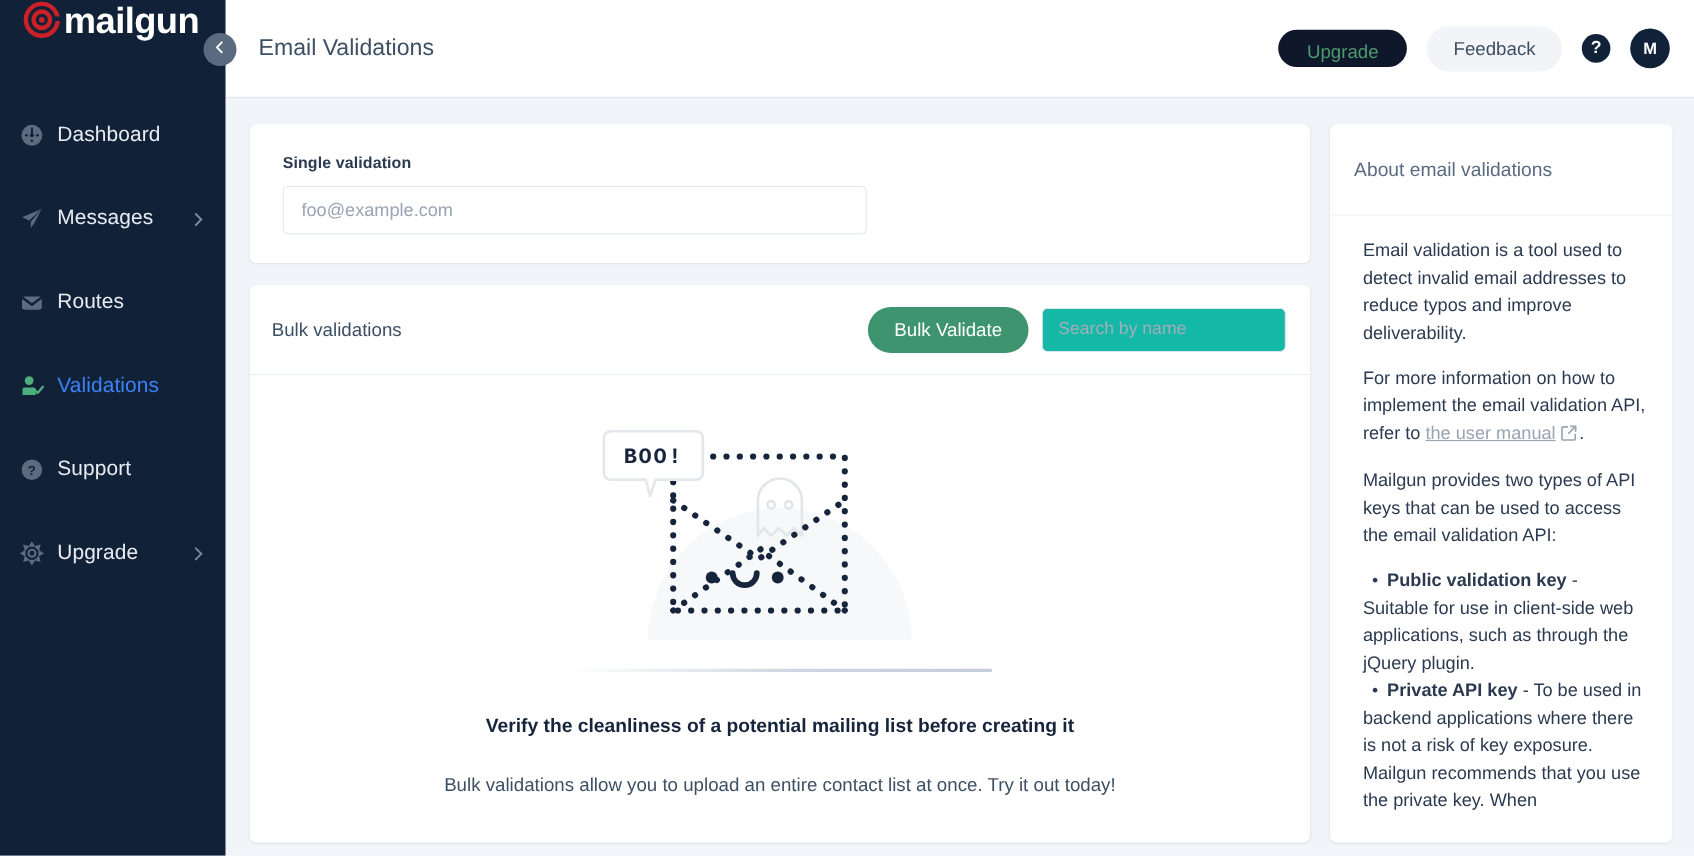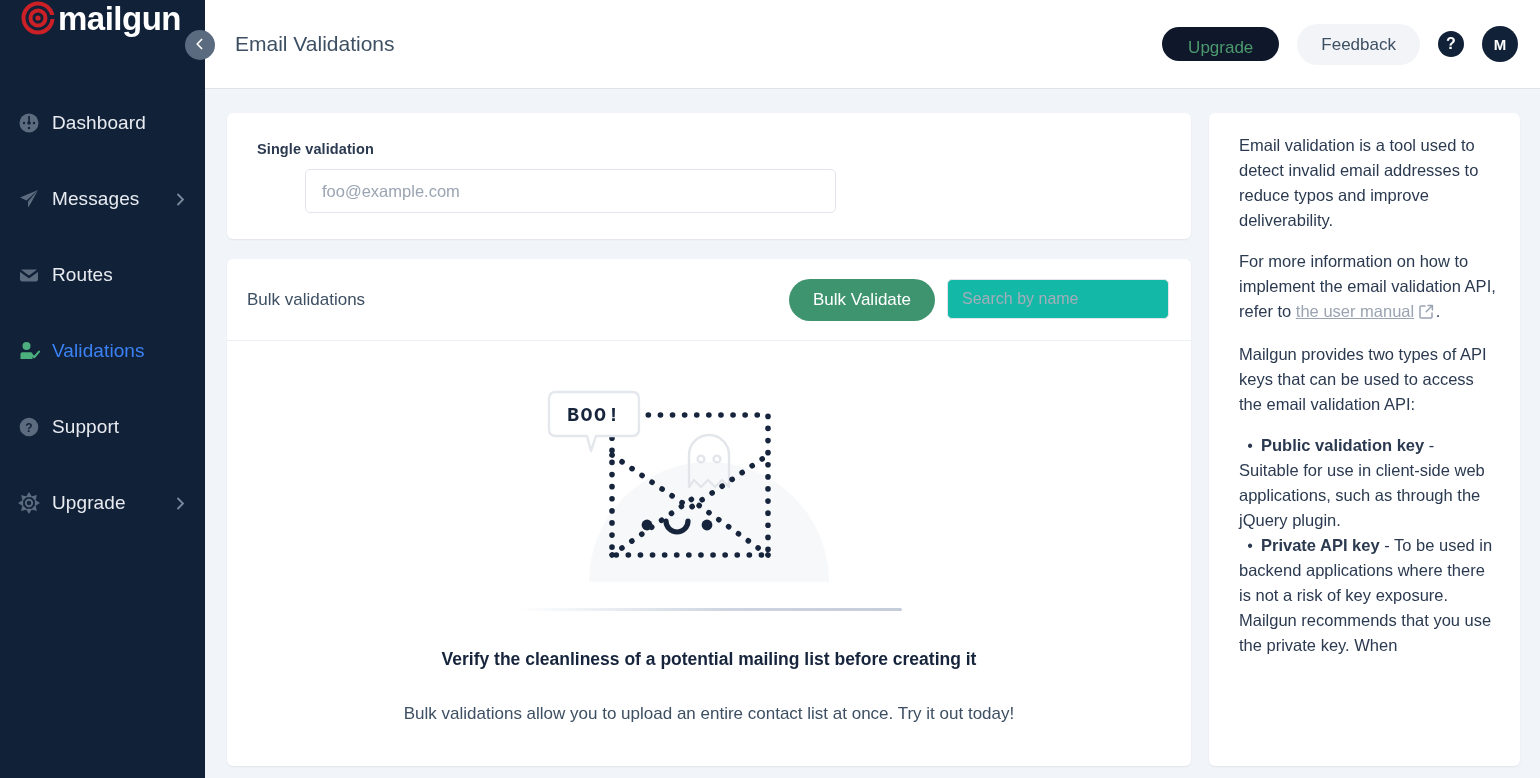--- a/index.html
+++ b/index.html
@@ -391,6 +391,9 @@
 
       <div class="col-right">
         <section class="card card-about">
+          <div class="about-head">
+            <div class="about-title">About email validations</div>
+          </div>
           <div class="about-body">
             <p>Email validation is a tool used to detect invalid email addresses to reduce typos and improve deliverability.</p>
             <p>

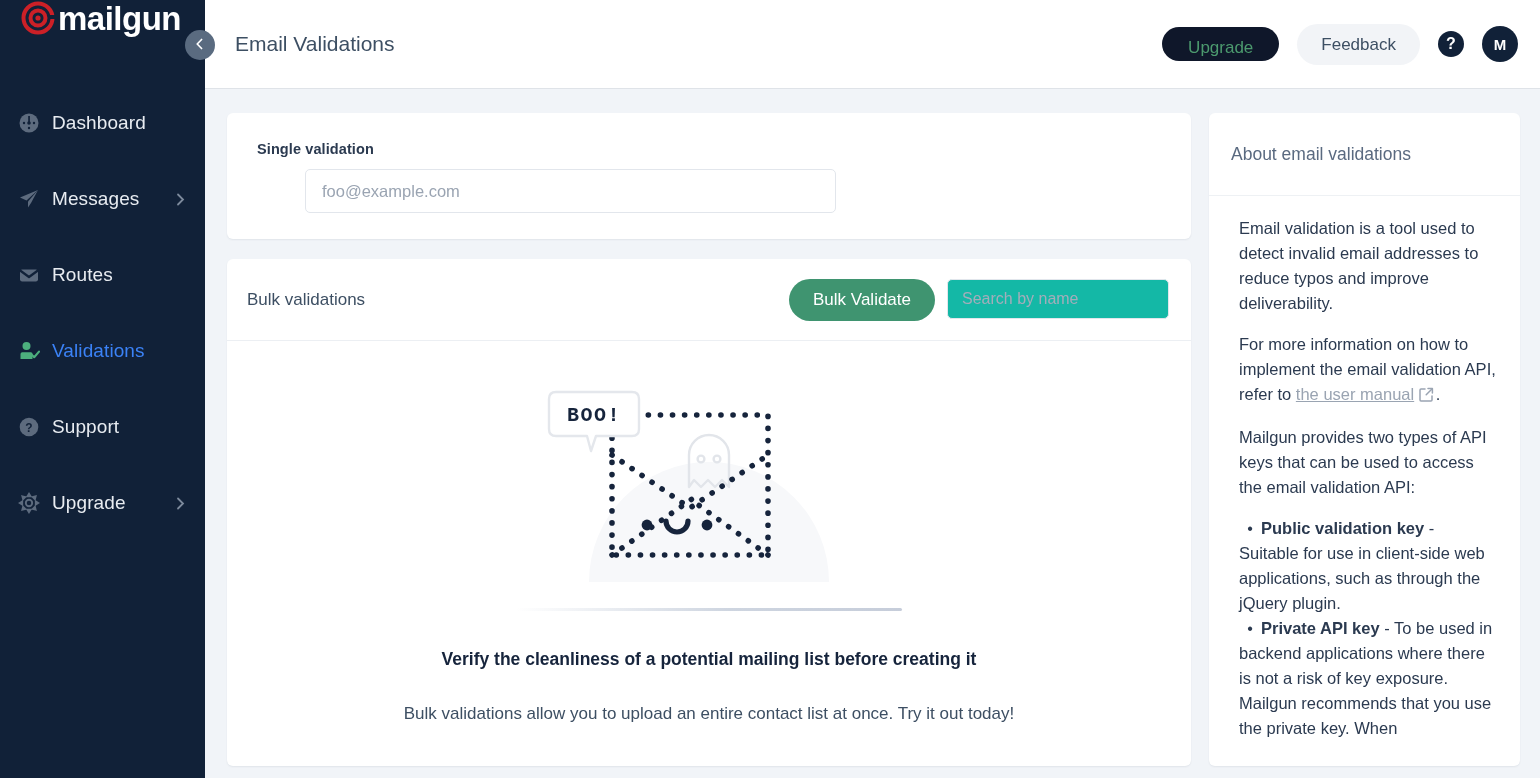--- a/index.html
+++ b/index.html
@@ -127,7 +127,7 @@
     border: 1px solid #e2e6ec; border-radius: 5px;
     padding: 0 16px; font-size: 16.5px; color: #3d4f63;
     font-family: "Liberation Sans", sans-serif;
-    outline: none; background: #fff; margin-left: 48px;
+    outline: none; background: #fff;
   }
   .email-input::placeholder { color: #9aa4b2; }
   .btn-validate {

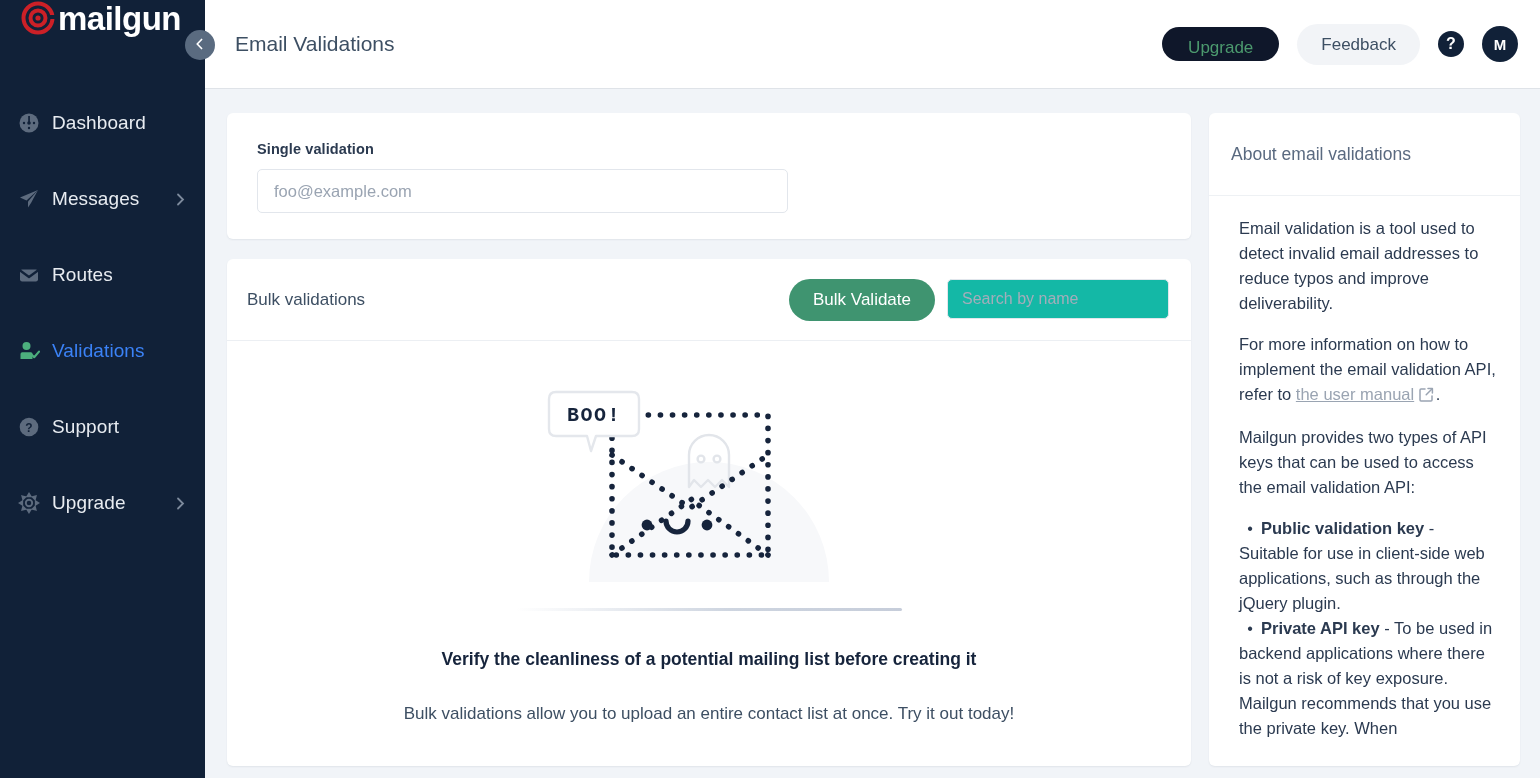--- a/index.html
+++ b/index.html
@@ -146,7 +146,7 @@
     border-bottom: 1px solid #eceff3;
   }
   .bulk-title { font-size: 17px; color: #3d4f63; }
-  .bulk-actions { margin-left: auto; display: flex; align-items: flex-start; gap: 12px; }
+  .bulk-actions { margin-left: auto; display: flex; align-items: center; gap: 12px; }
   .btn-bulk-validate {
     background: #3f9470; color: #ffffff; border: none;
     border-radius: 22px; height: 42px; padding: 0 24px;

